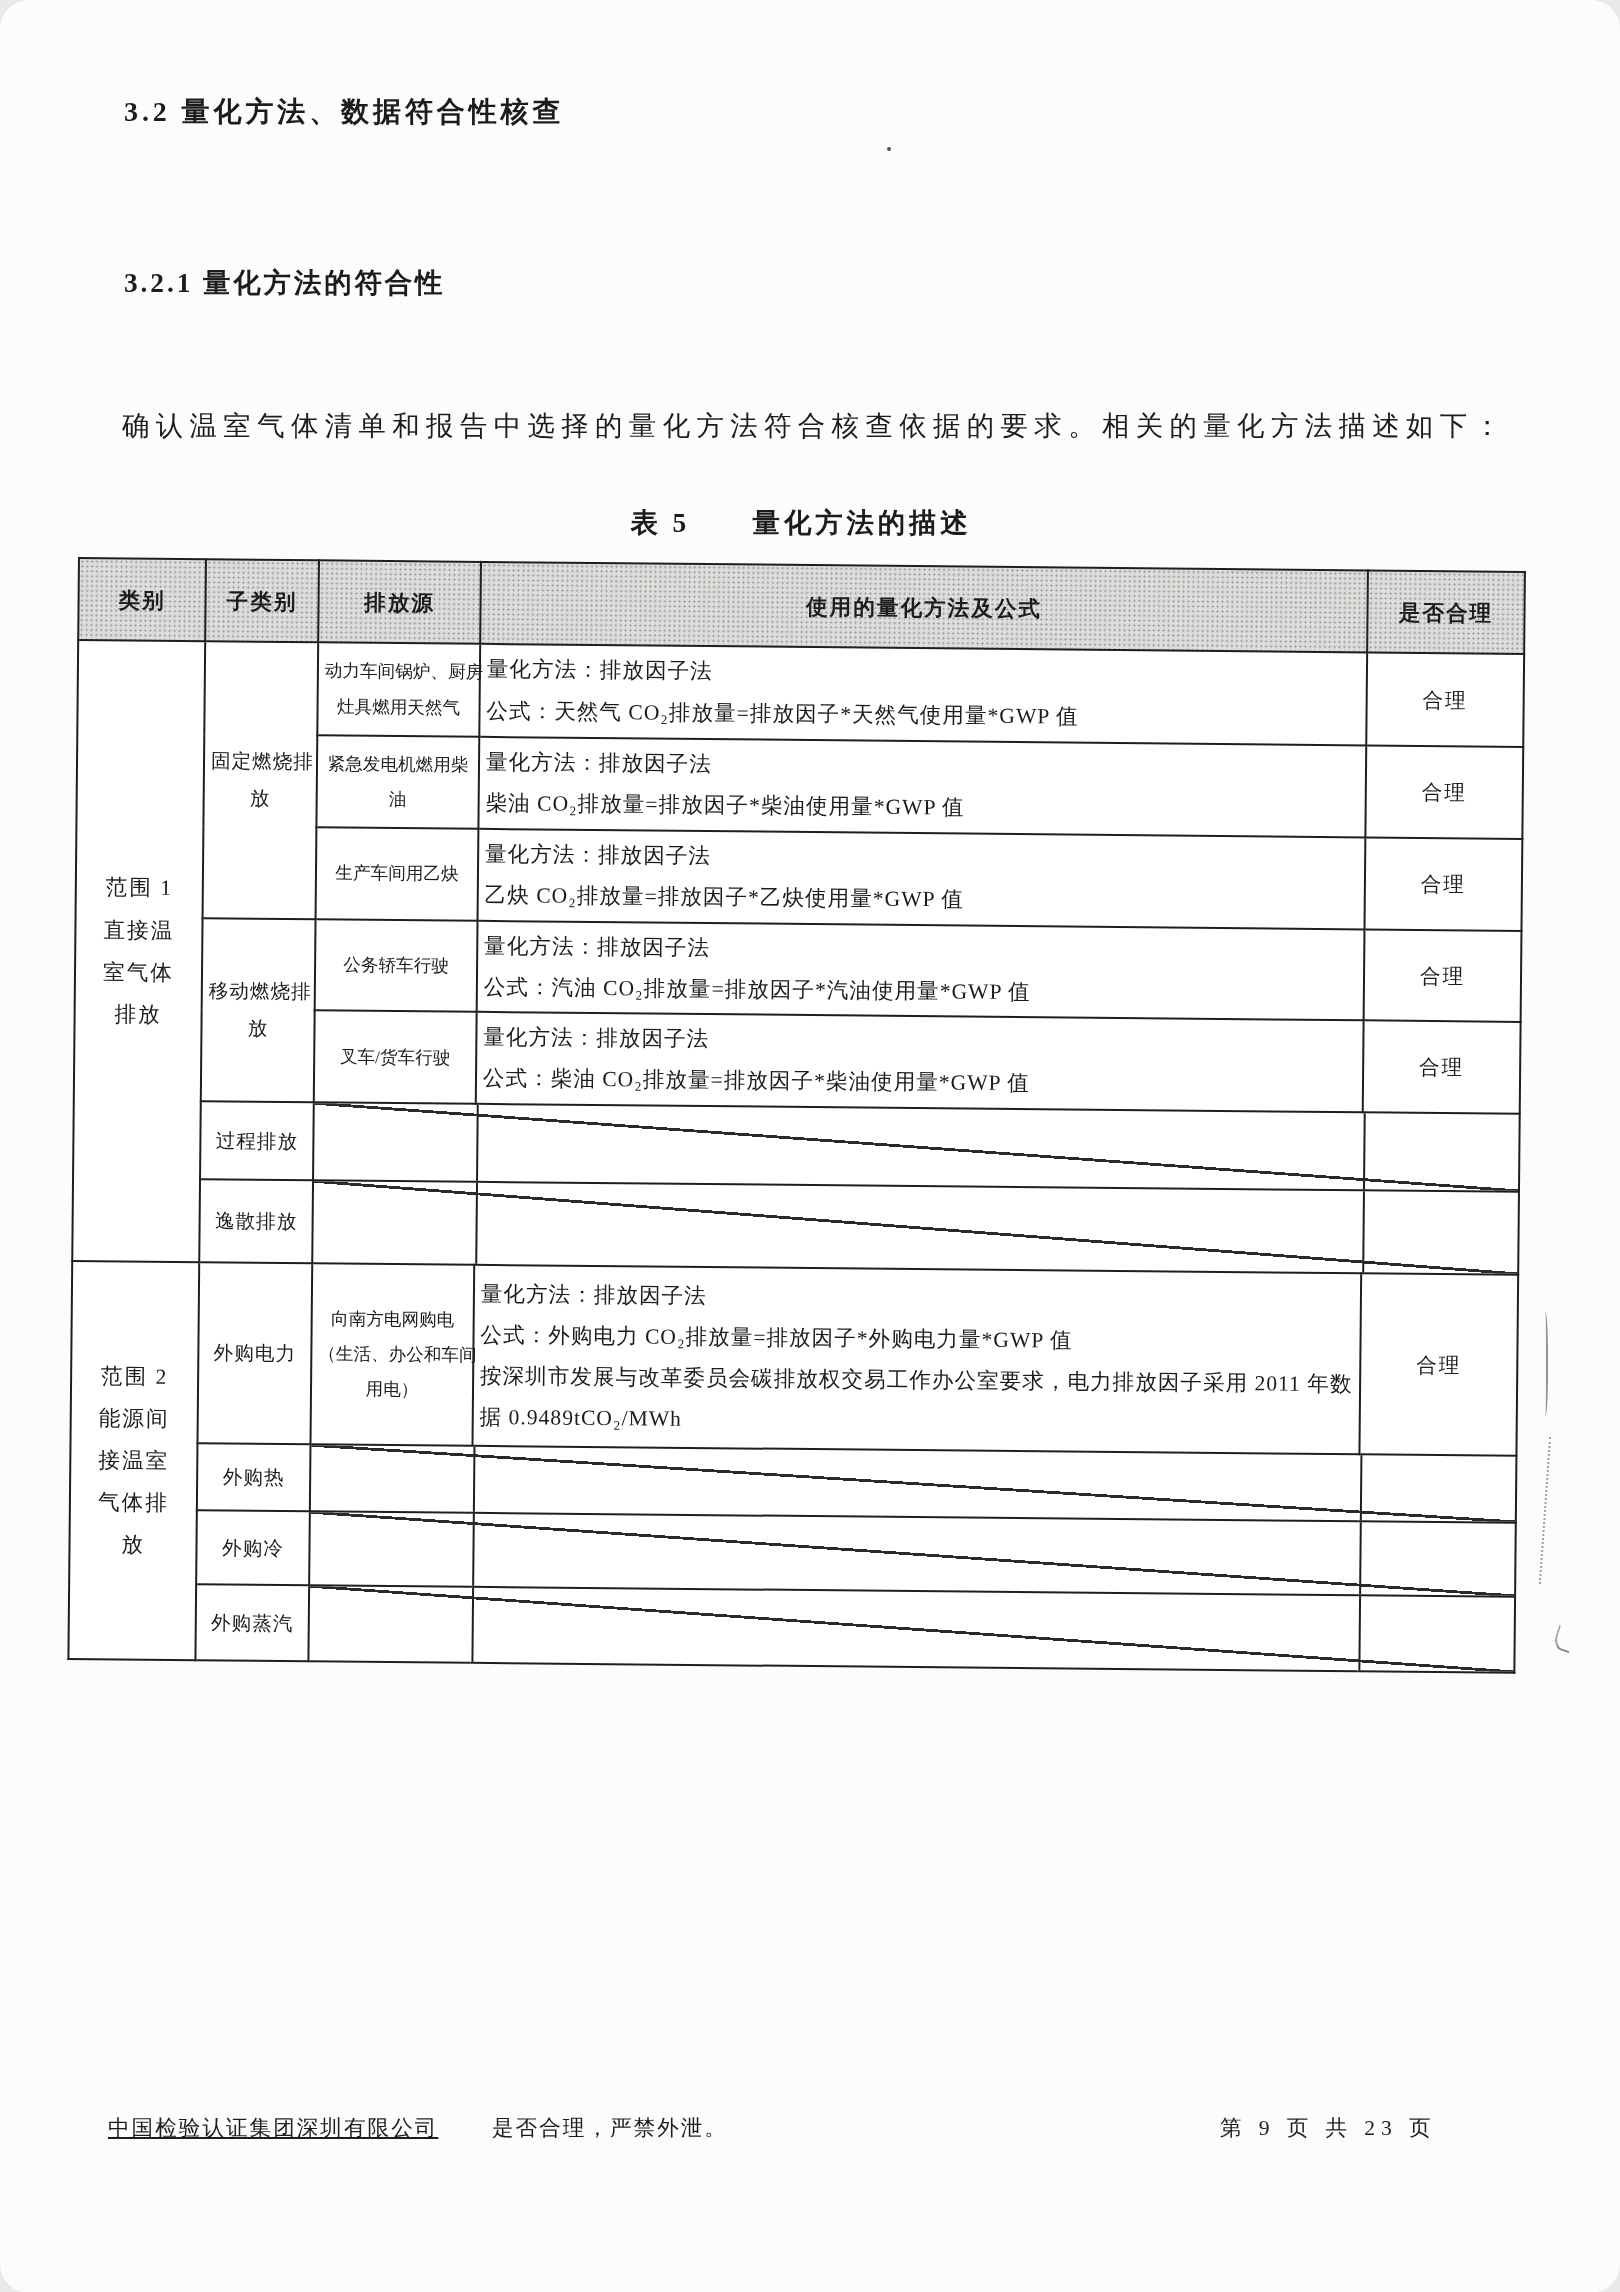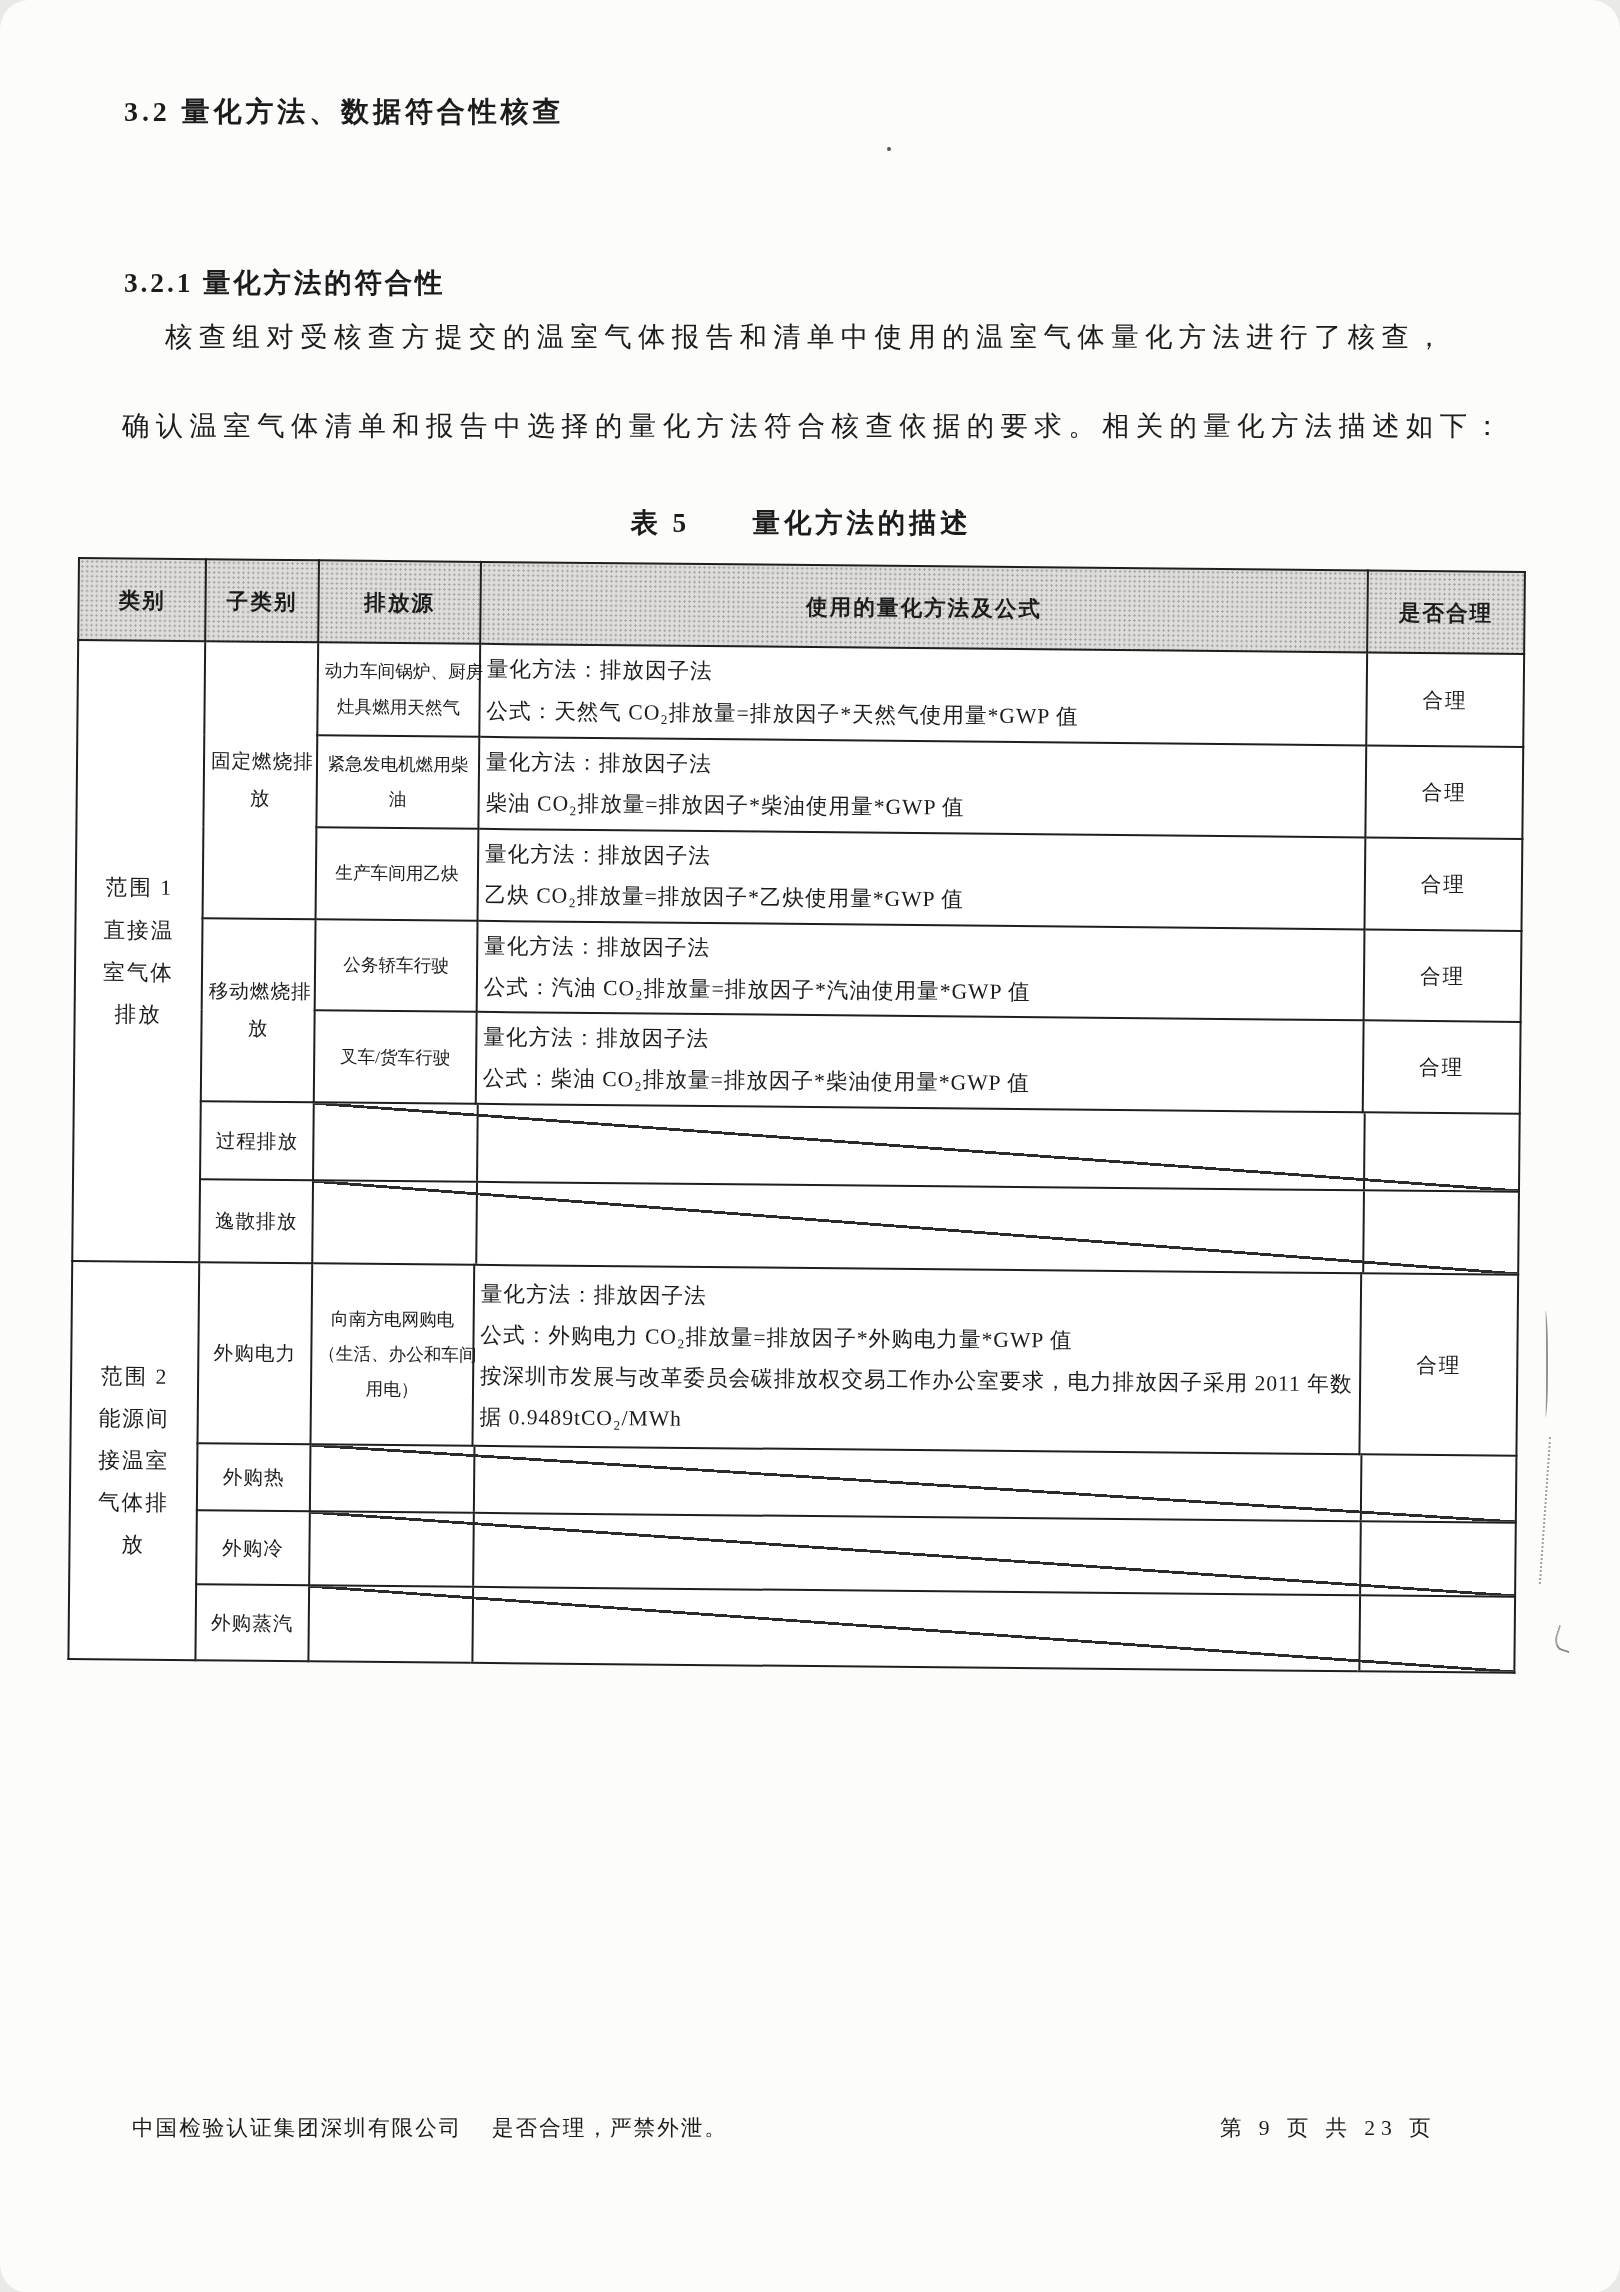--- a/index.html
+++ b/index.html
@@ -83,7 +83,6 @@
   <div class="heading1">3.2 量化方法、数据符合性核查</div>
   <div class="heading2">3.2.1 量化方法的符合性</div>
 
-  <div class="para-line l1">核查组对受核查方提交的温室气体报告和清单中使用的温室气体量化方法进行了核查，</div>
   <div class="para-line l2">确认温室气体清单和报告中选择的量化方法符合核查依据的要求。相关的量化方法描述如下：</div>
 
   <div class="table-caption">表 5　　量化方法的描述</div>

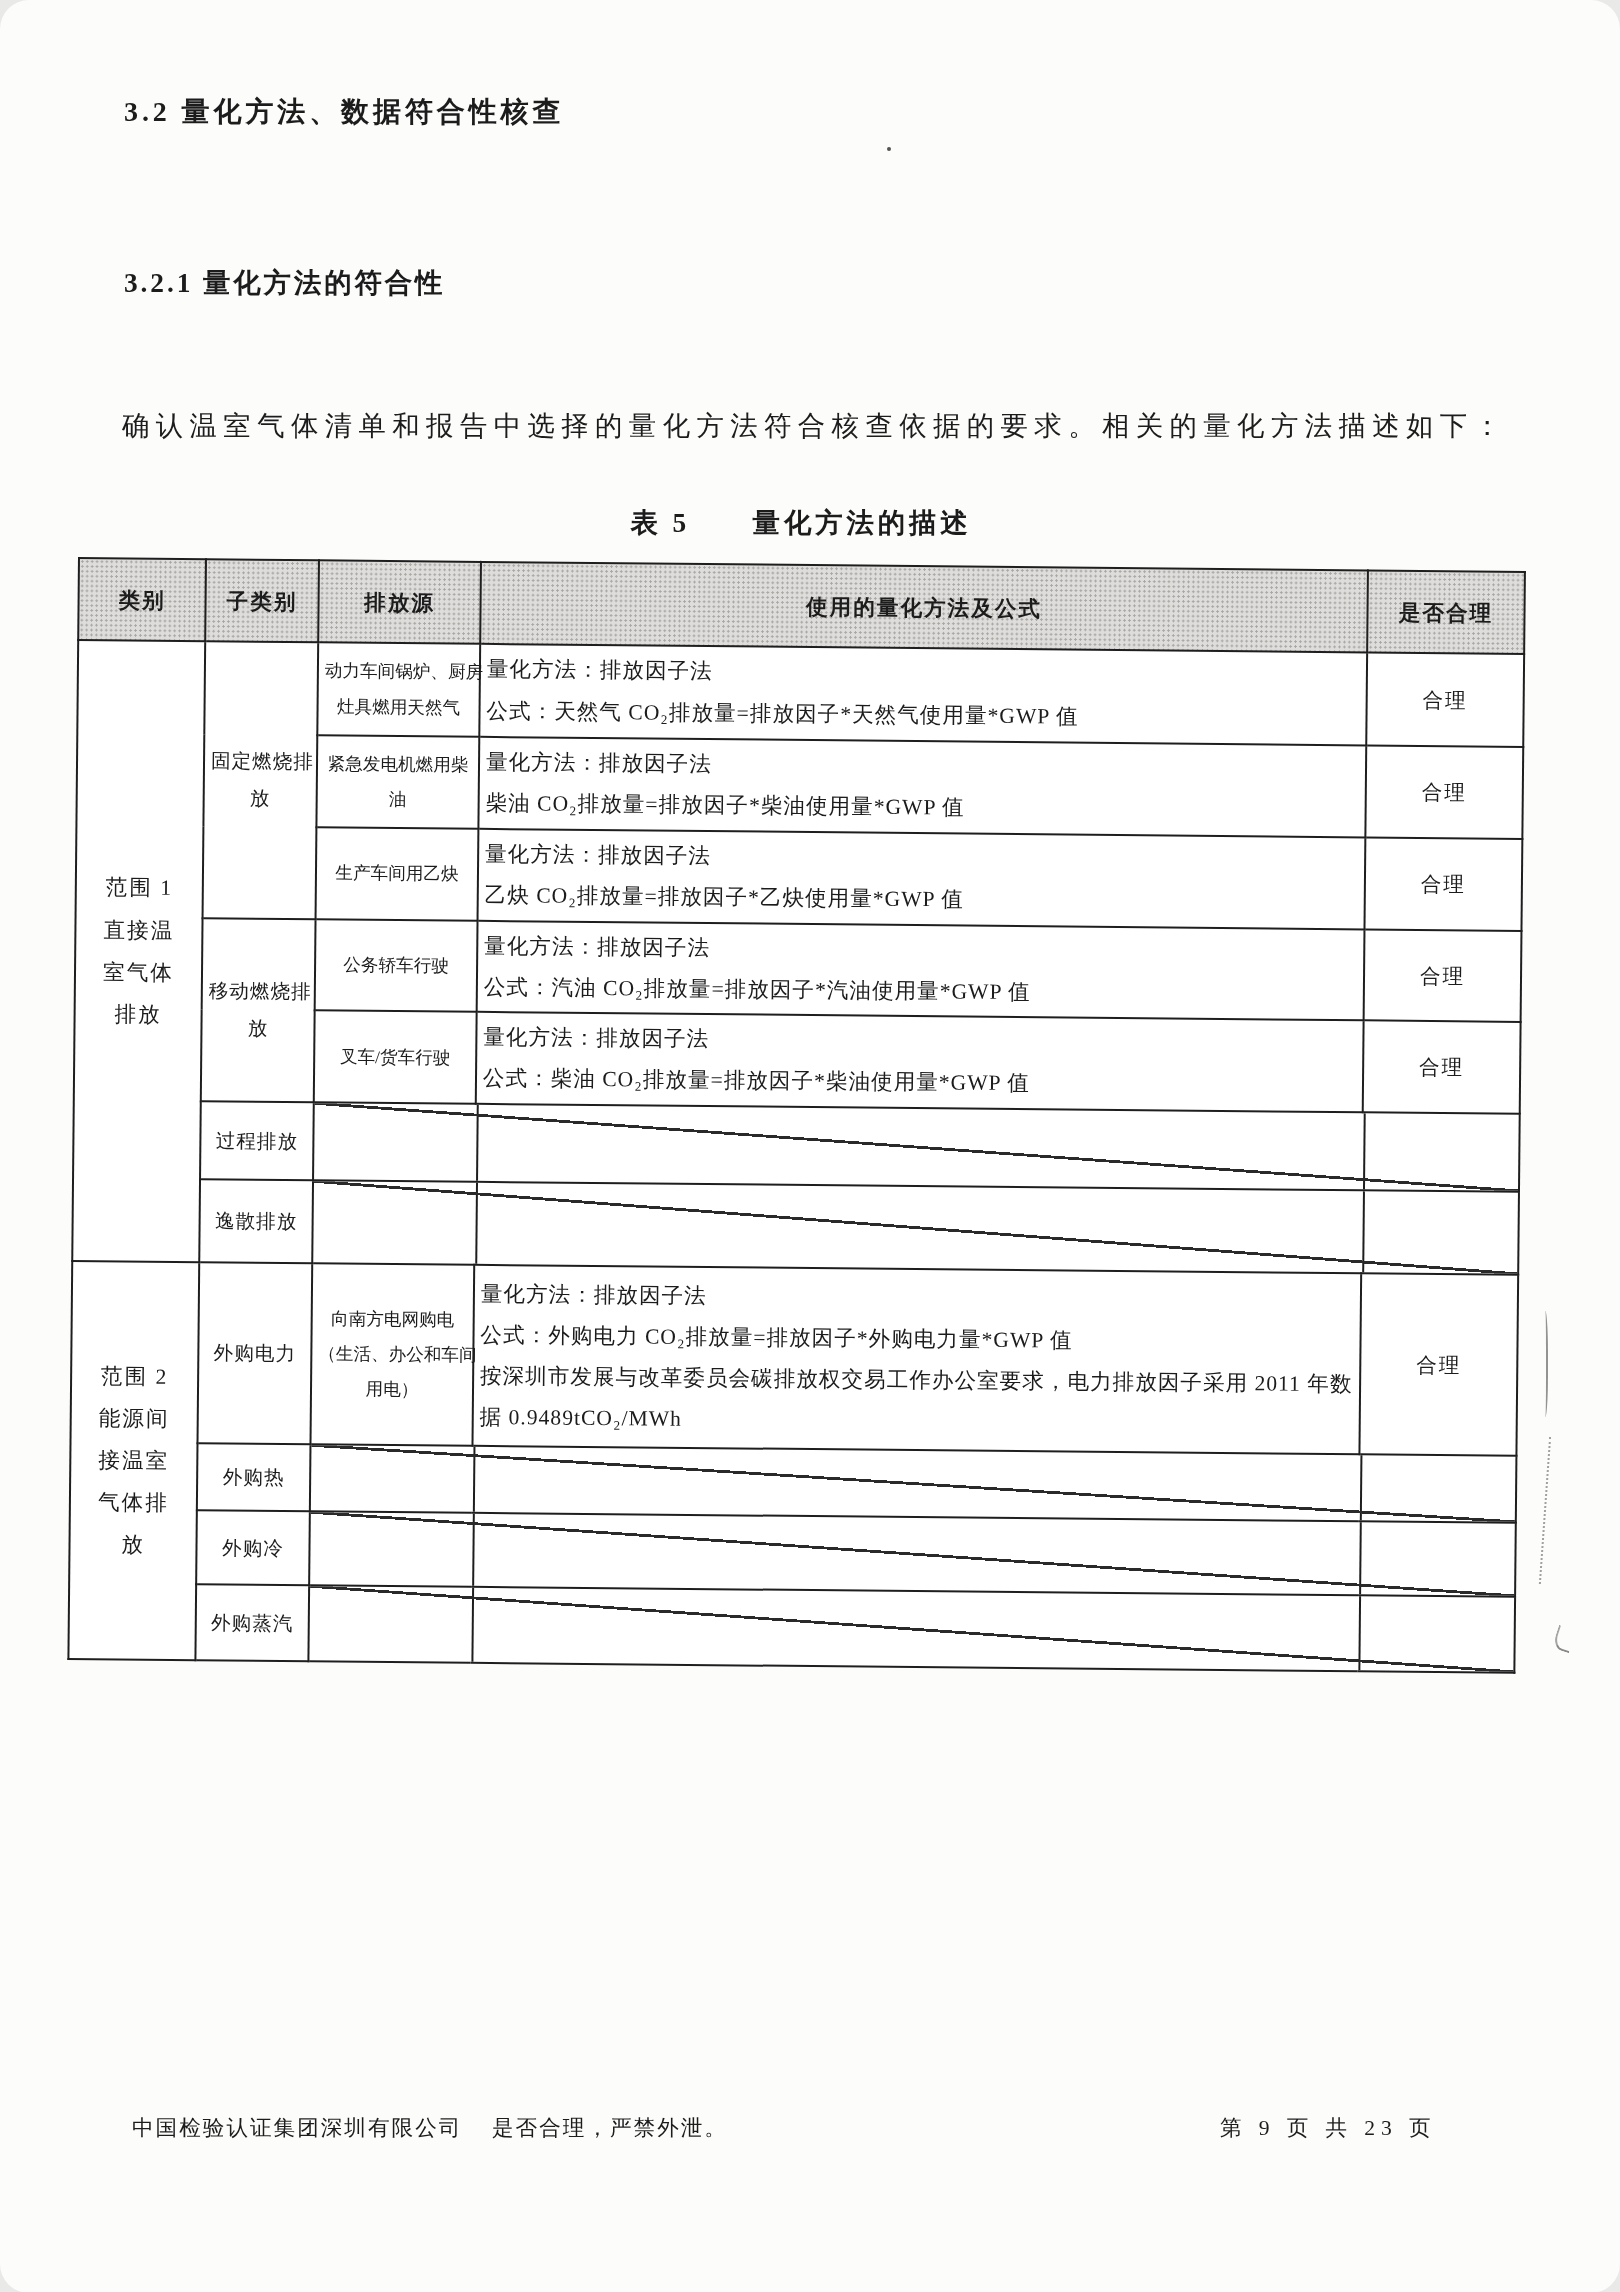--- a/index.html
+++ b/index.html
@@ -65,7 +65,7 @@
     background-repeat:no-repeat;
   }
   .footer-row { position:absolute; top:2113px; left:0; width:1620px; font-size:21.6px; letter-spacing:2px; }
-  .footer-company { position:absolute; left:132px; white-space:nowrap; }
+  .footer-company { position:absolute; left:108px; white-space:nowrap;text-decoration:underline; }
   .footer-conf { position:absolute; left:492px; white-space:nowrap; }
   .footer-page { position:absolute; left:1220px; white-space:nowrap; letter-spacing:5.9px; }
   

